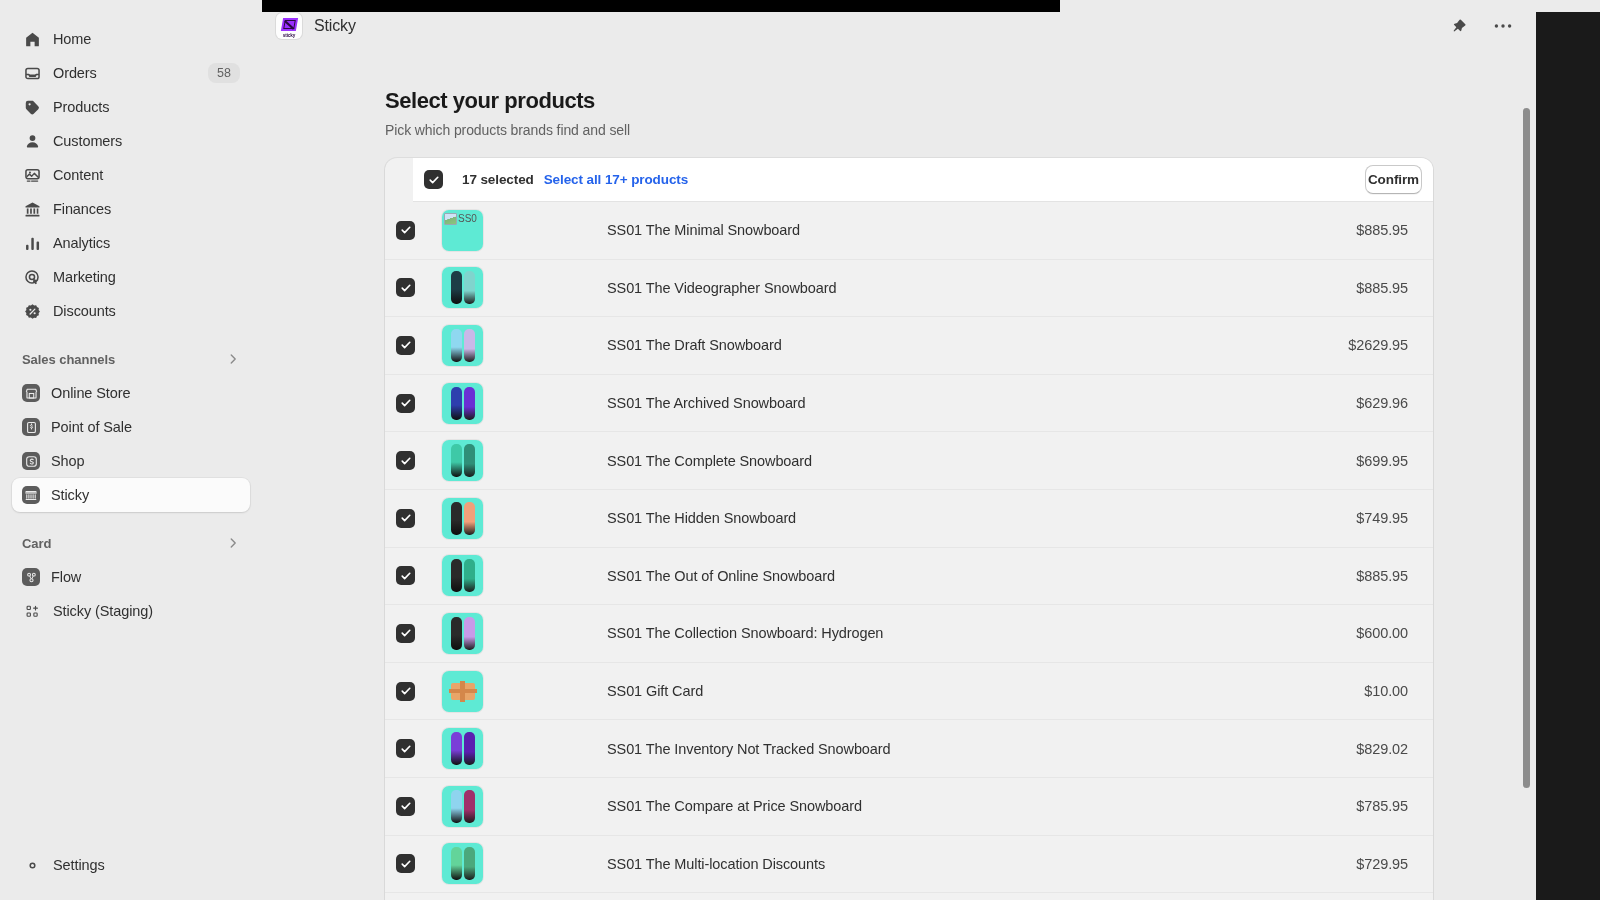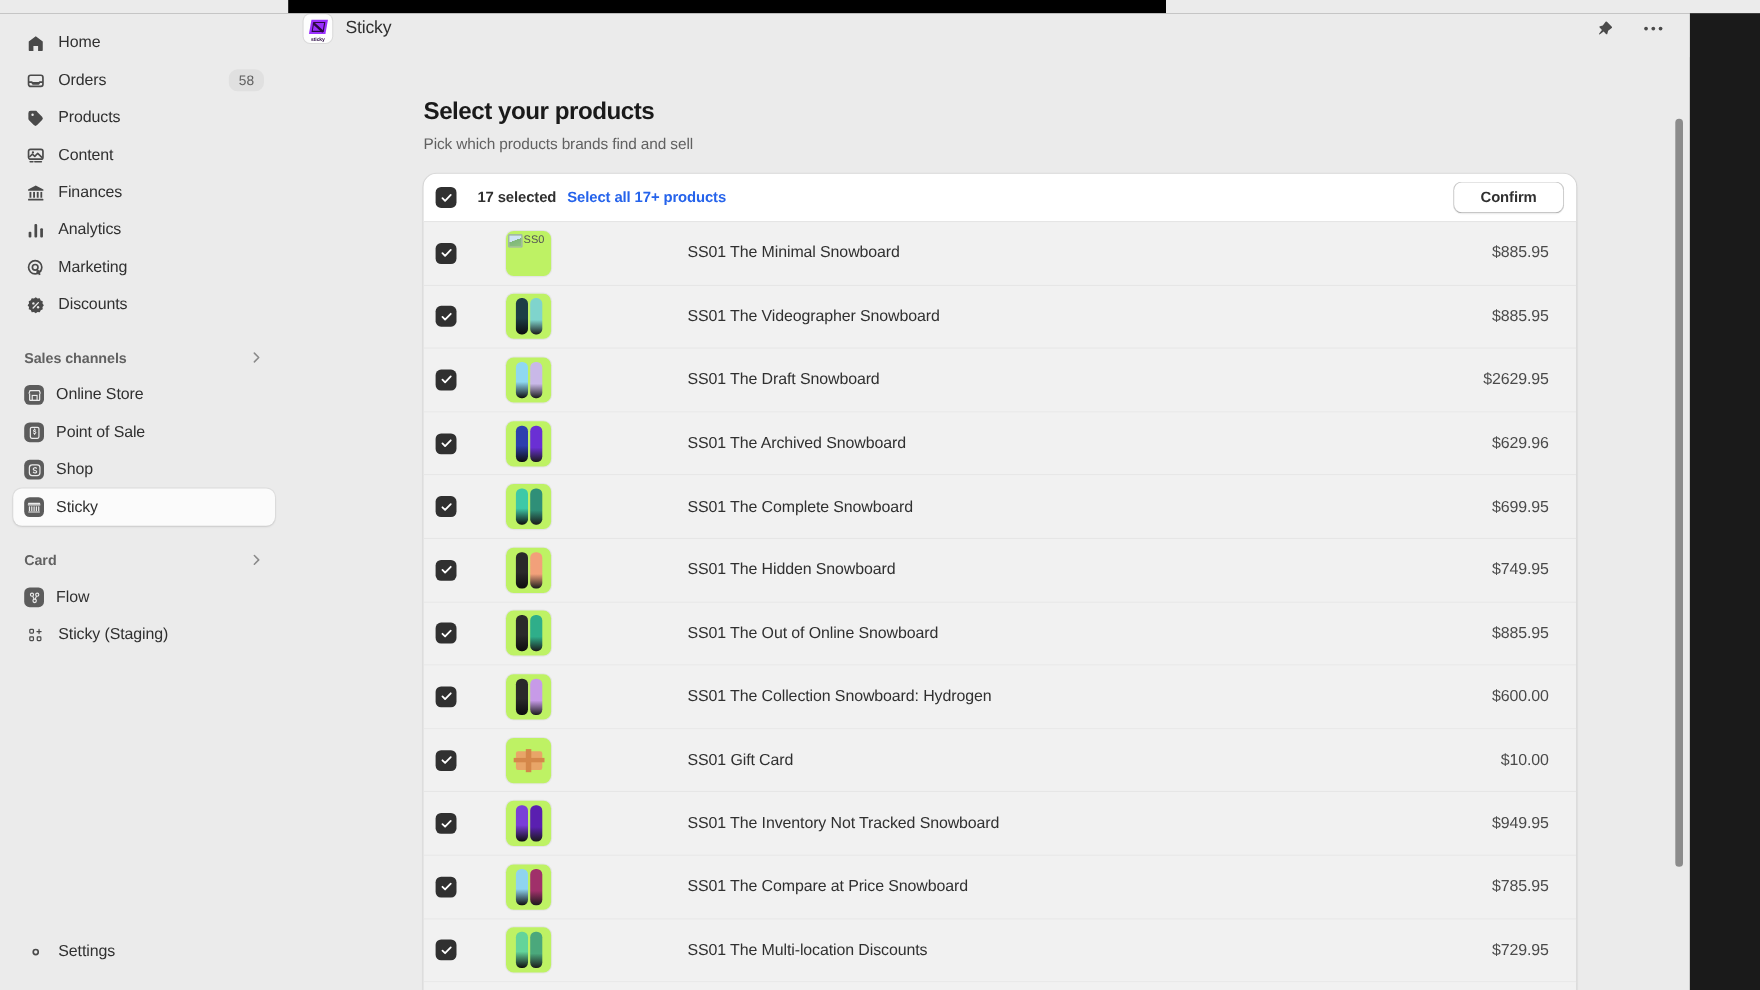--- a/index.html
+++ b/index.html
@@ -384,6 +384,15 @@
         </div>
         <div class="nav-item">
           <span class="nav-icon">
+            <svg width="17" height="17" viewBox="0 0 20 20" fill="currentColor">
+              <circle cx="10" cy="6" r="3.4"></circle>
+              <path d="M10 11c-3.3 0-6 2-6.6 4.7-.2.8.4 1.5 1.2 1.5h10.8c.8 0 1.4-.7 1.2-1.5C16 13 13.3 11 10 11z"></path>
+            </svg>
+          </span>
+          <span class="nav-label">Customers</span>
+        </div>
+        <div class="nav-item">
+          <span class="nav-icon">
             <svg width="17" height="17" viewBox="0 0 20 20" fill="none">
               <rect x="2.3" y="3.2" width="15.4" height="10.6" rx="2.2" stroke="currentColor" stroke-width="1.8"></rect>
               <path d="M3.2 11.4l3.2-3 2.6 2.4 3.1-3.3 4.7 4.6" stroke="currentColor" stroke-width="1.7" stroke-linejoin="round"></path>

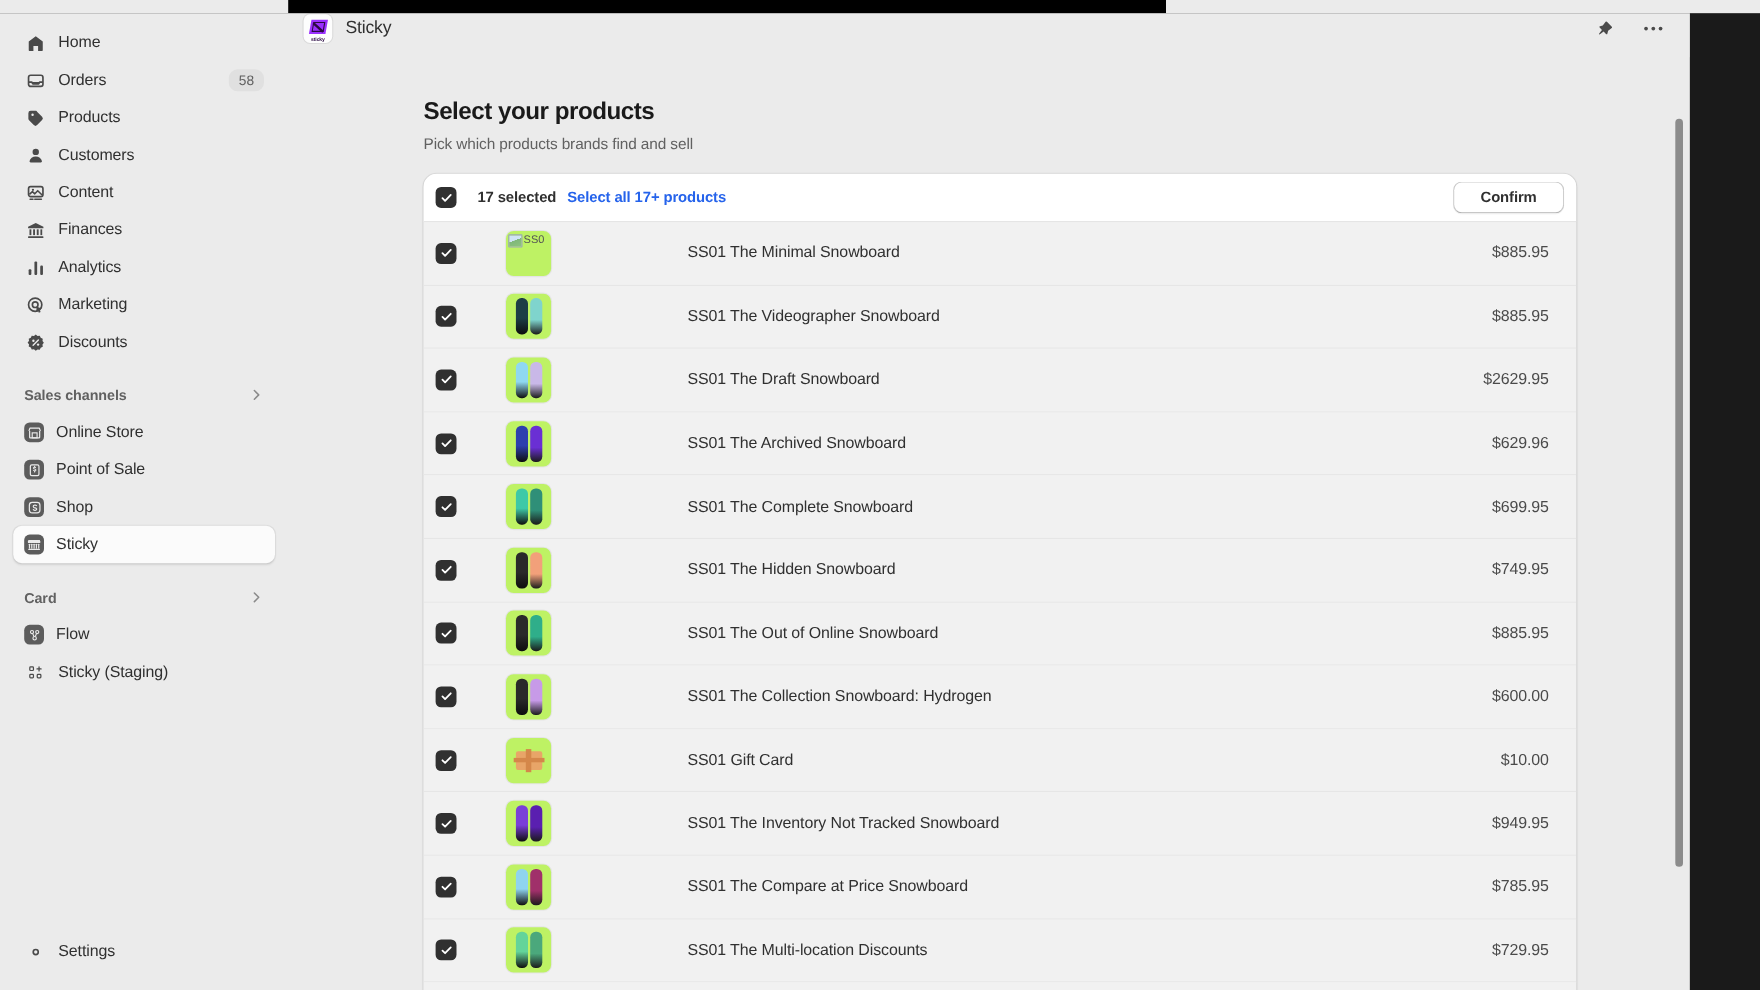--- a/index.html
+++ b/index.html
@@ -220,6 +220,7 @@
     display: flex; align-items: center;
     padding: 0 11px 0 11px;
     border-bottom: 1px solid #e3e3e3;
+    margin-left: 28px;
   }
   .cbx {
     width: 19px; height: 19px;

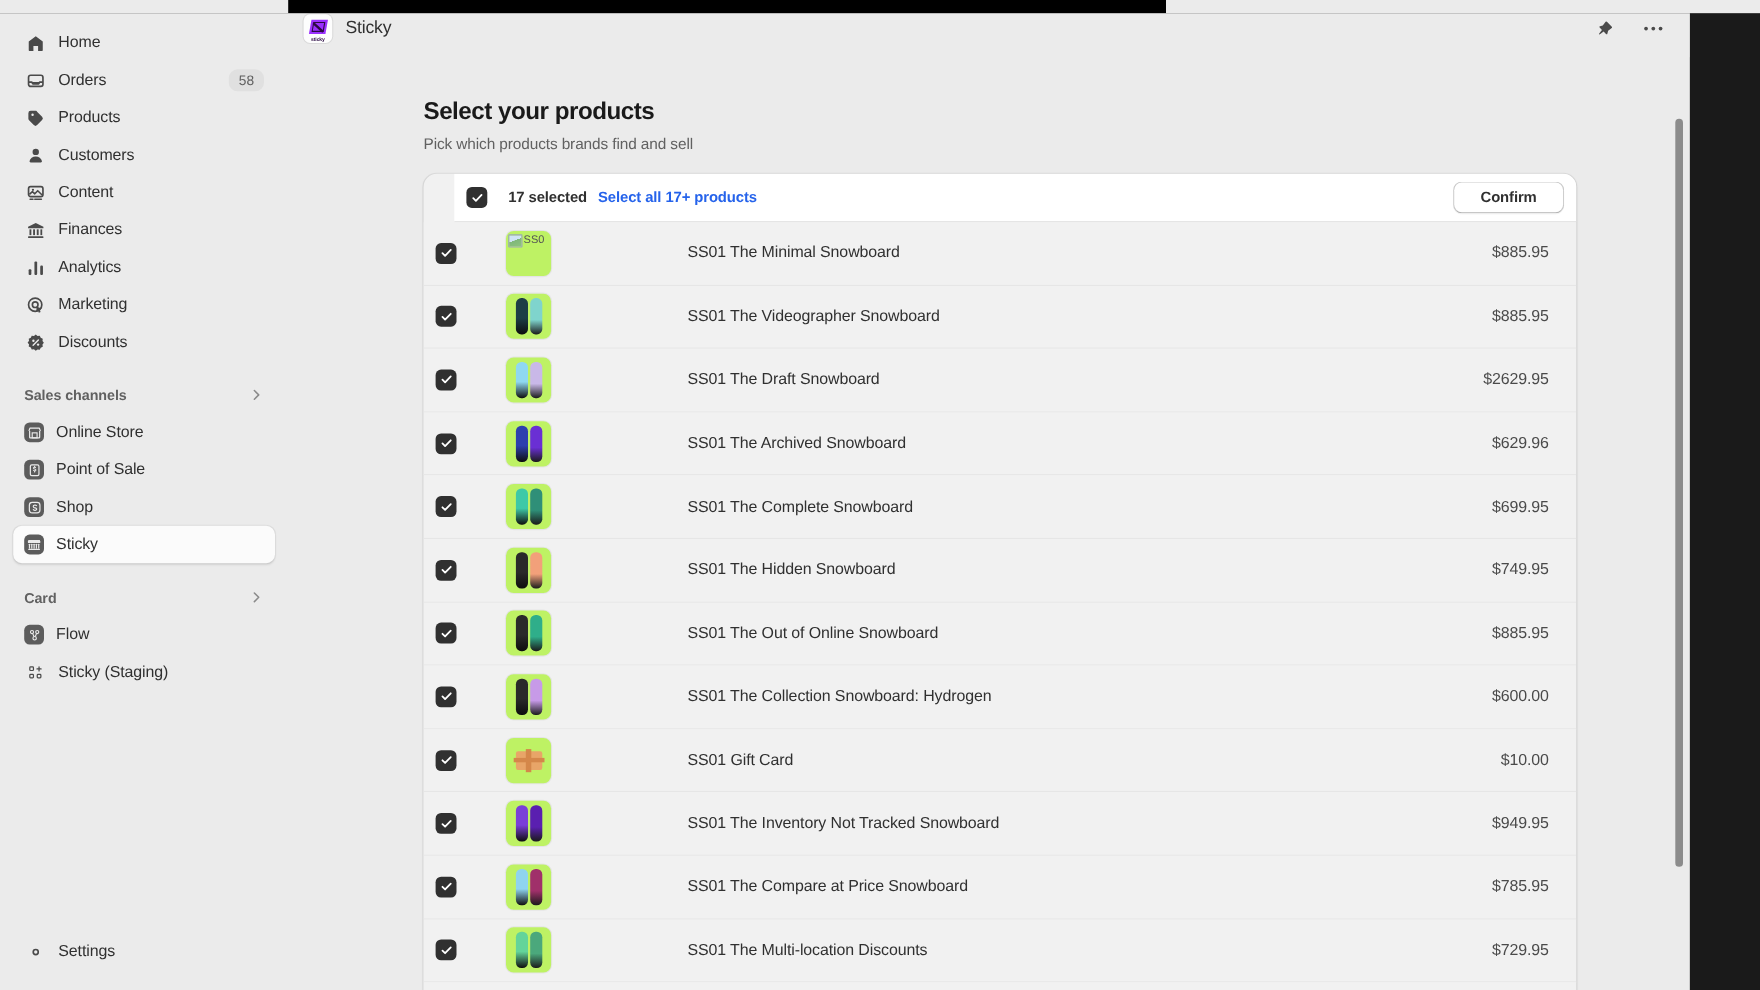--- a/index.html
+++ b/index.html
@@ -250,7 +250,7 @@
     border: 1px solid #c9c9c9;
     border-bottom-color: #b5b5b5;
     border-radius: 8px;
-    padding: 6px 24px;
+    padding: 6px 2px;
     font-size: 13.5px;
     font-weight: 600;
     color: #303030;

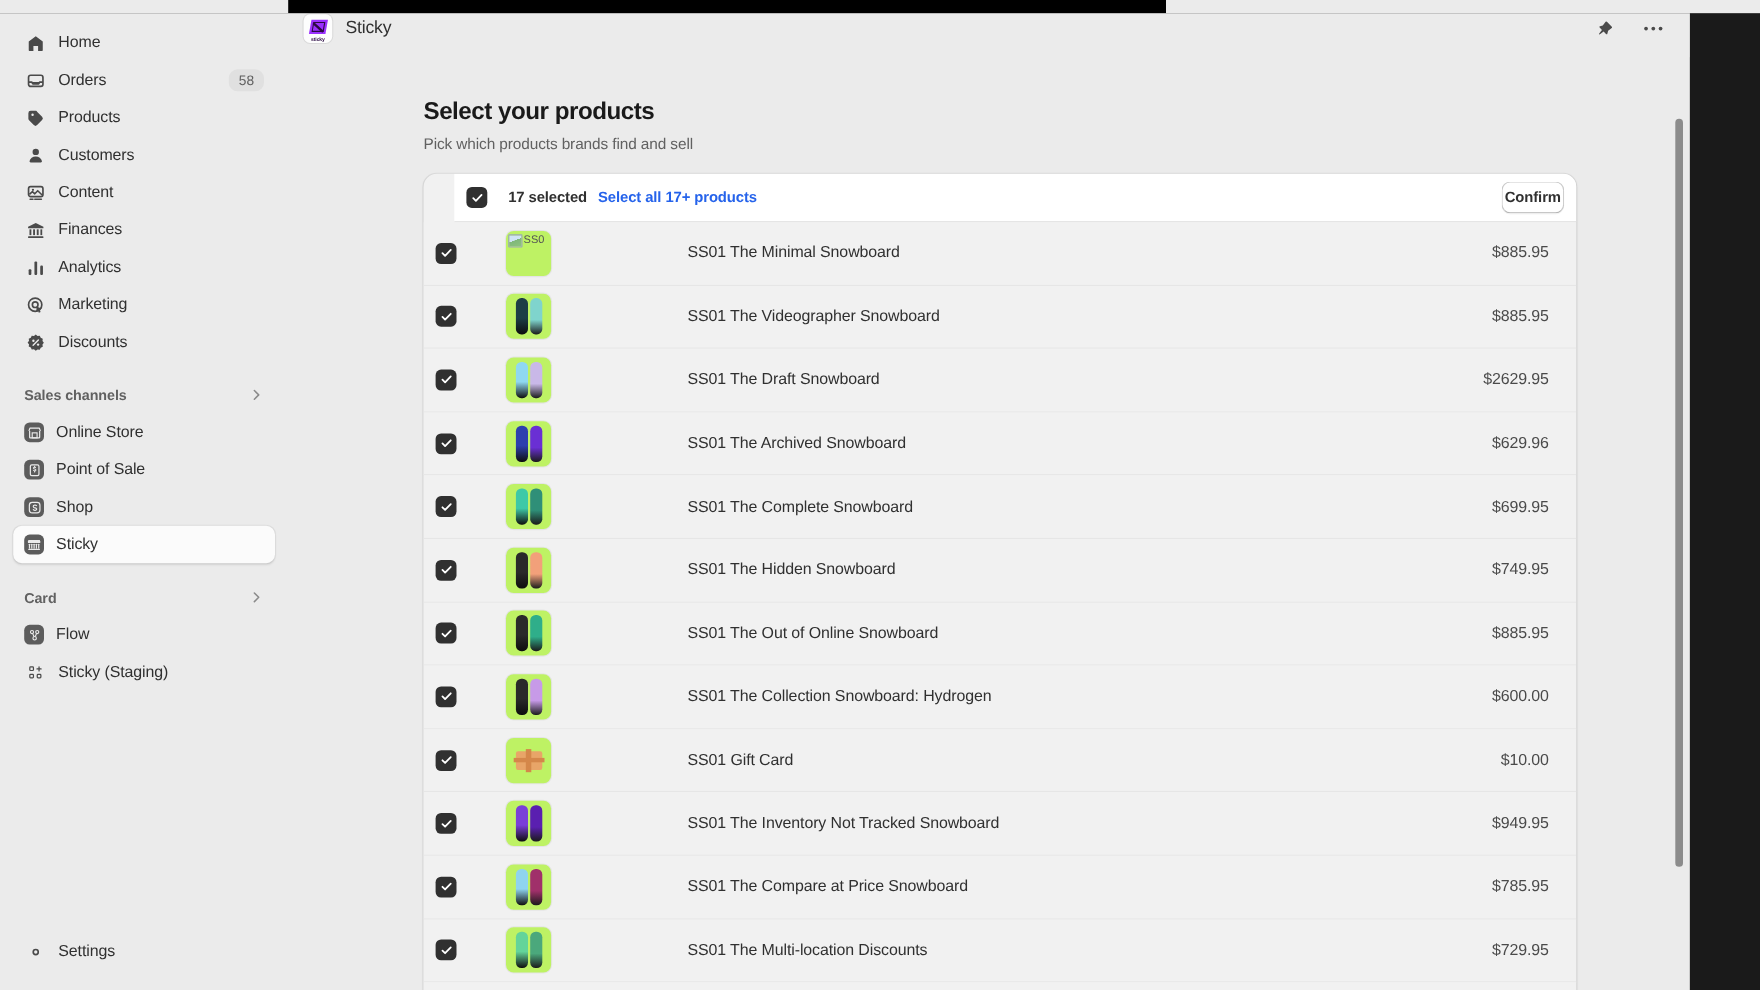--- a/index.html
+++ b/index.html
@@ -269,9 +269,9 @@
   .row:last-child { border-bottom: none; }
   .thumb {
     width: 41px; height: 41px;
-    margin-left: 45px;
+    margin-left: 27px;
     border-radius: 7px;
-    background: #bef264;
+    background: #5eead4;
     box-shadow: 0 0 0 1px rgba(0,0,0,0.05);
     overflow: hidden;
     display: flex; align-items: center; justify-content: center;

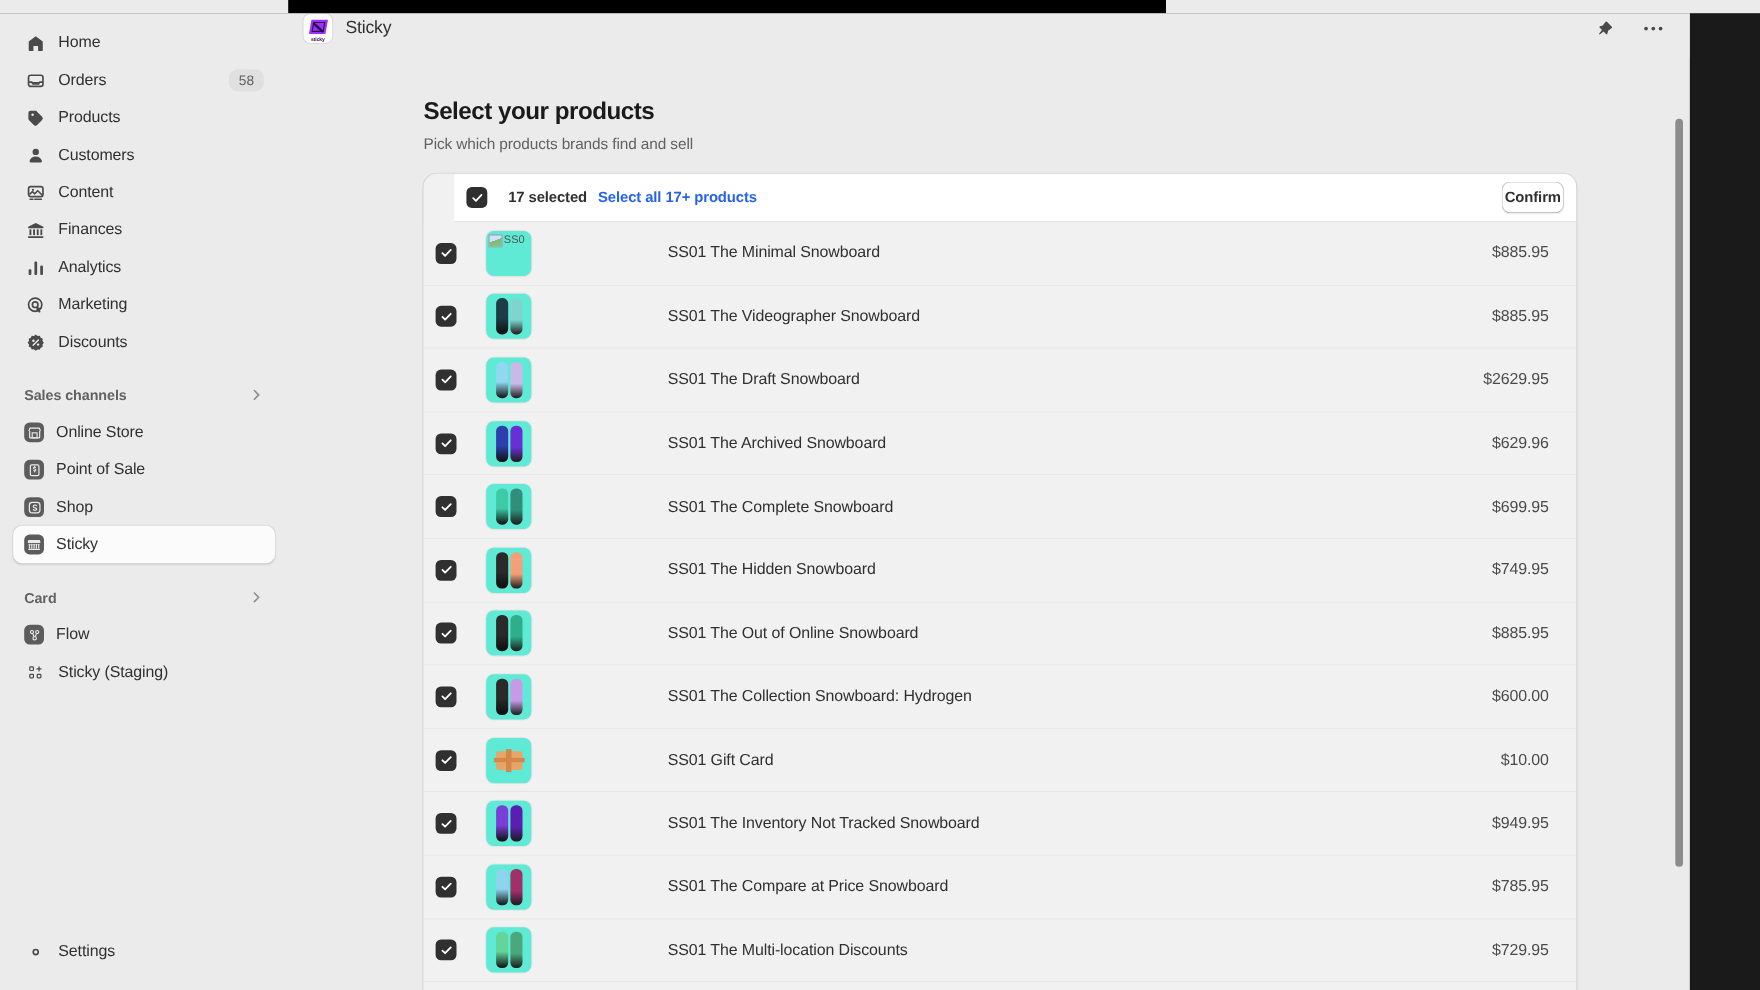--- a/index.html
+++ b/index.html
@@ -722,7 +722,7 @@
                   <div class="board" style="background:linear-gradient(180deg,#5a1fb0 0%,#5a1fb0 60%,#1b1b1b 100%)"></div>
                 </div>
                 <div class="prod-name">SS01 The Inventory Not Tracked Snowboard</div>
-                <div class="price">$949.95</div>
+                <div class="price">$829.02</div>
               </div>
               <div class="row">
                 <div class="cbx">

